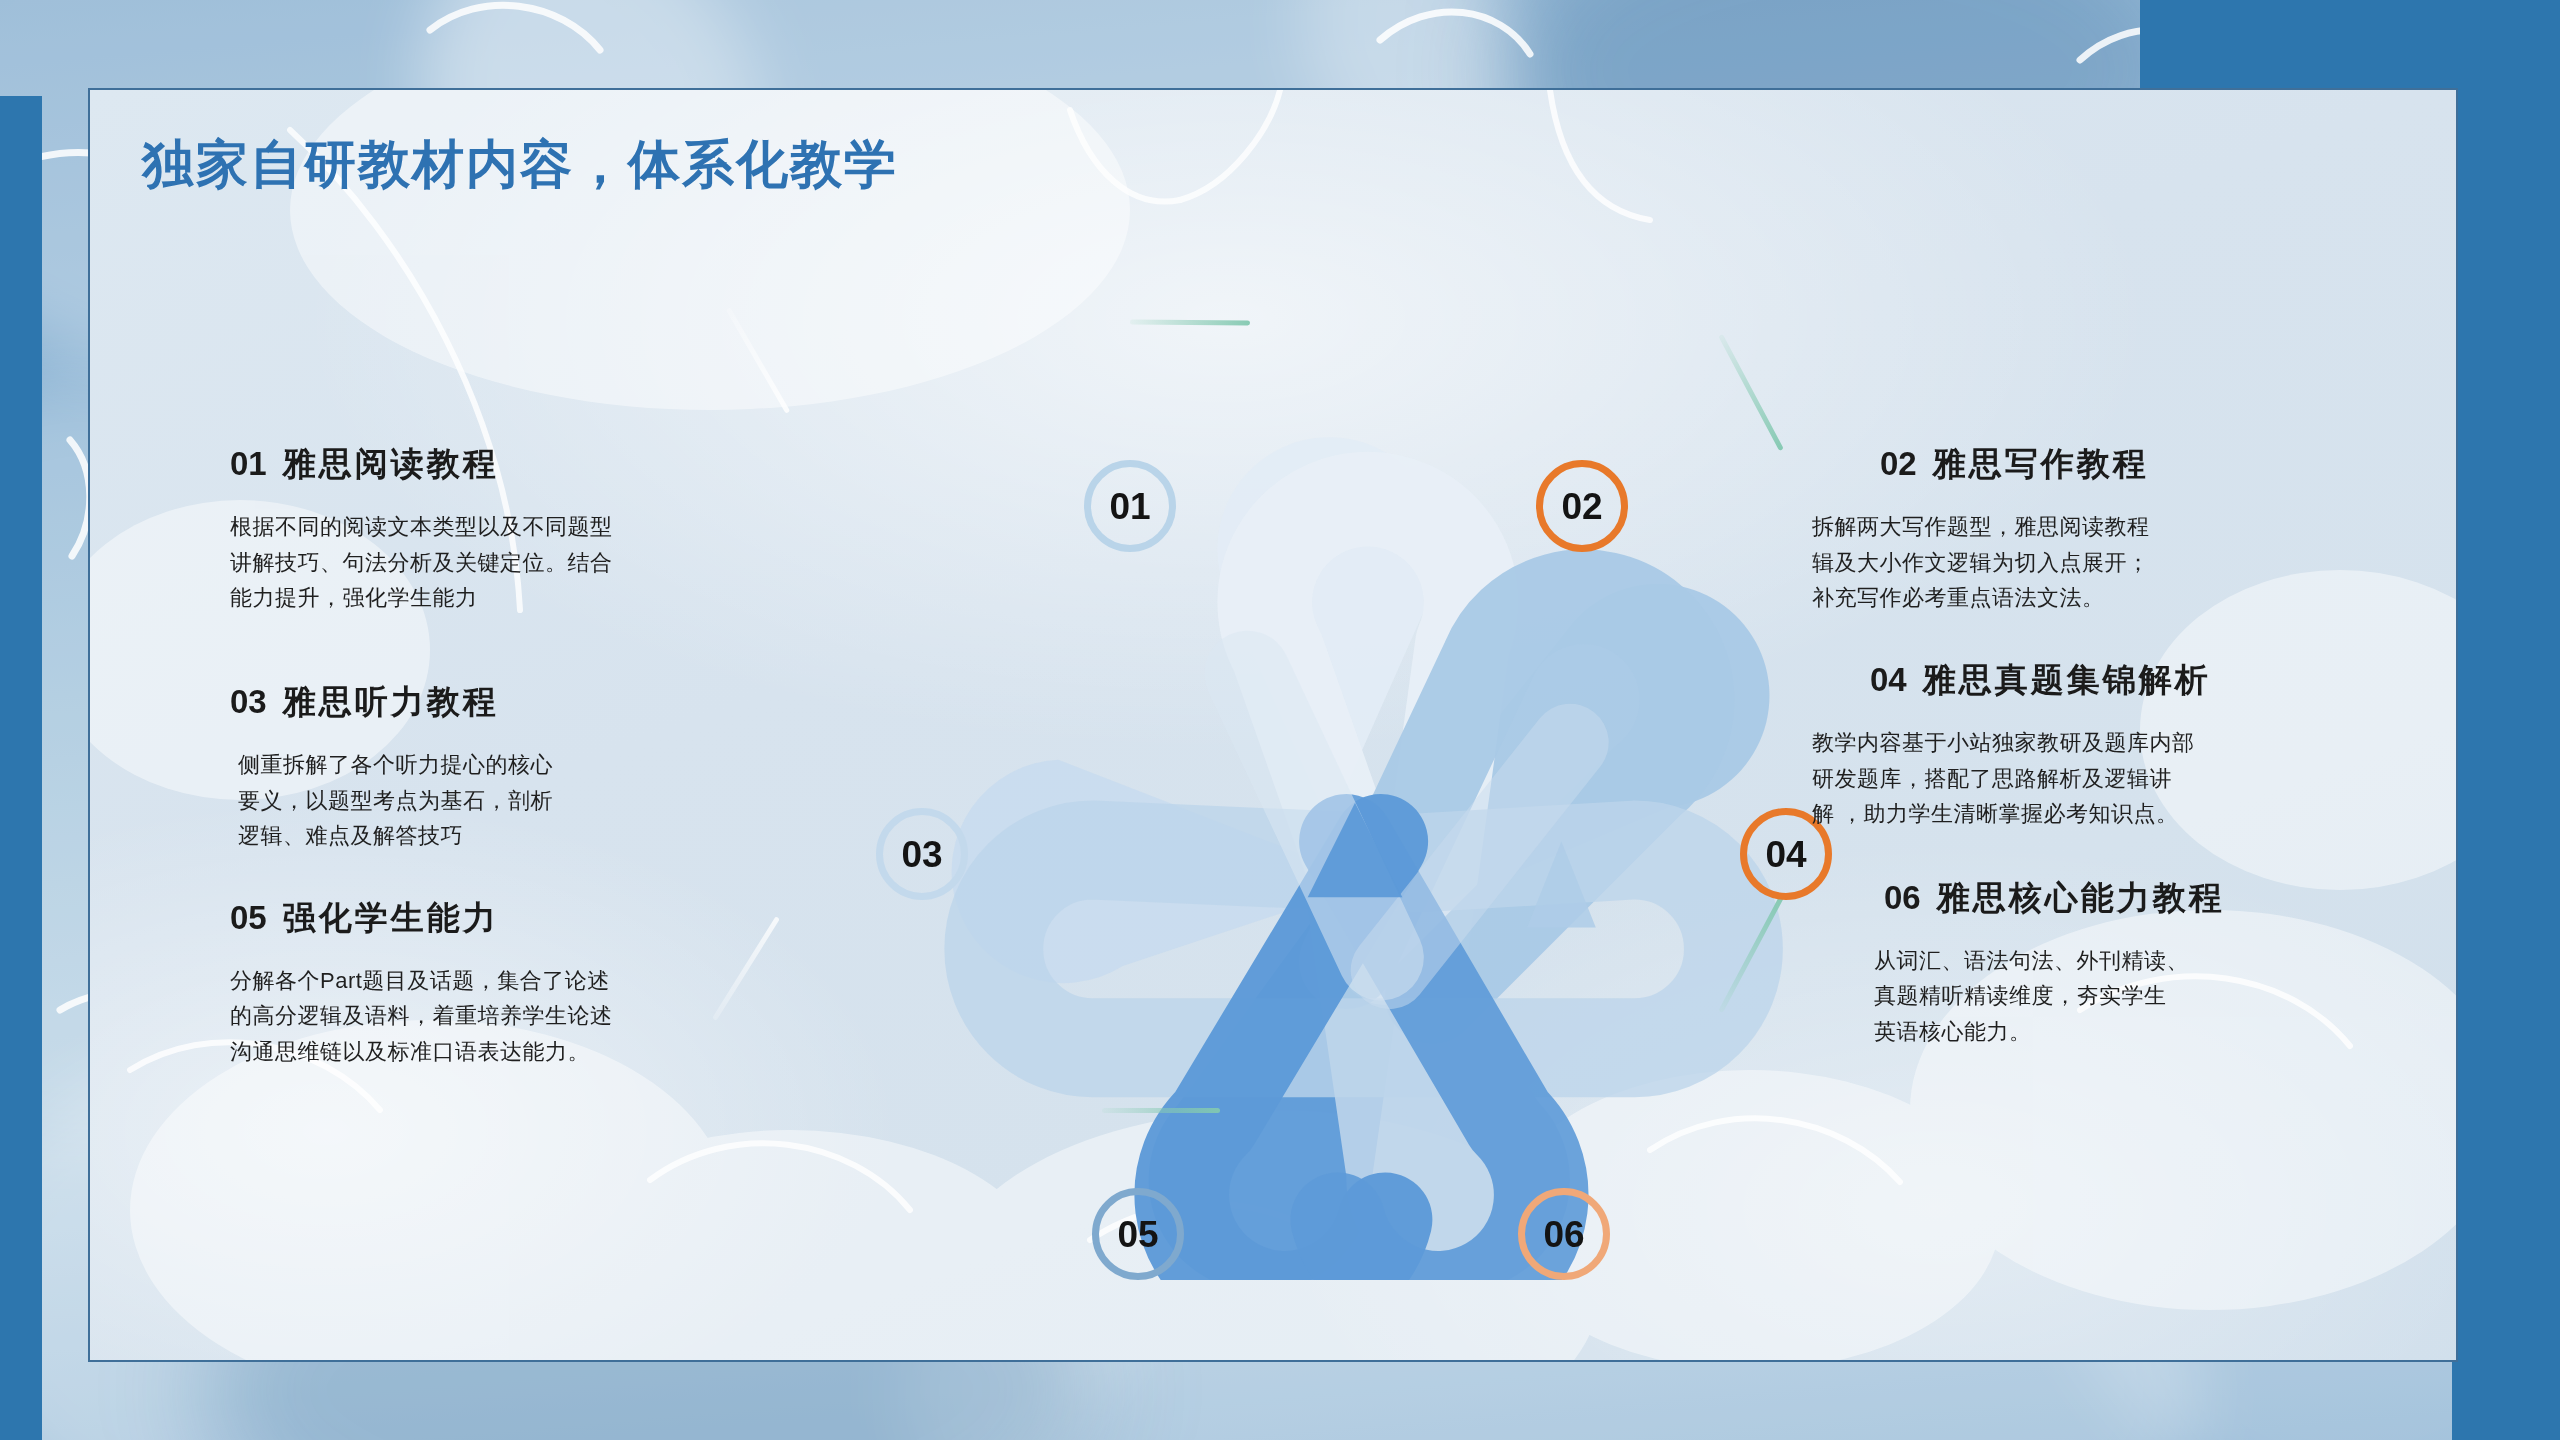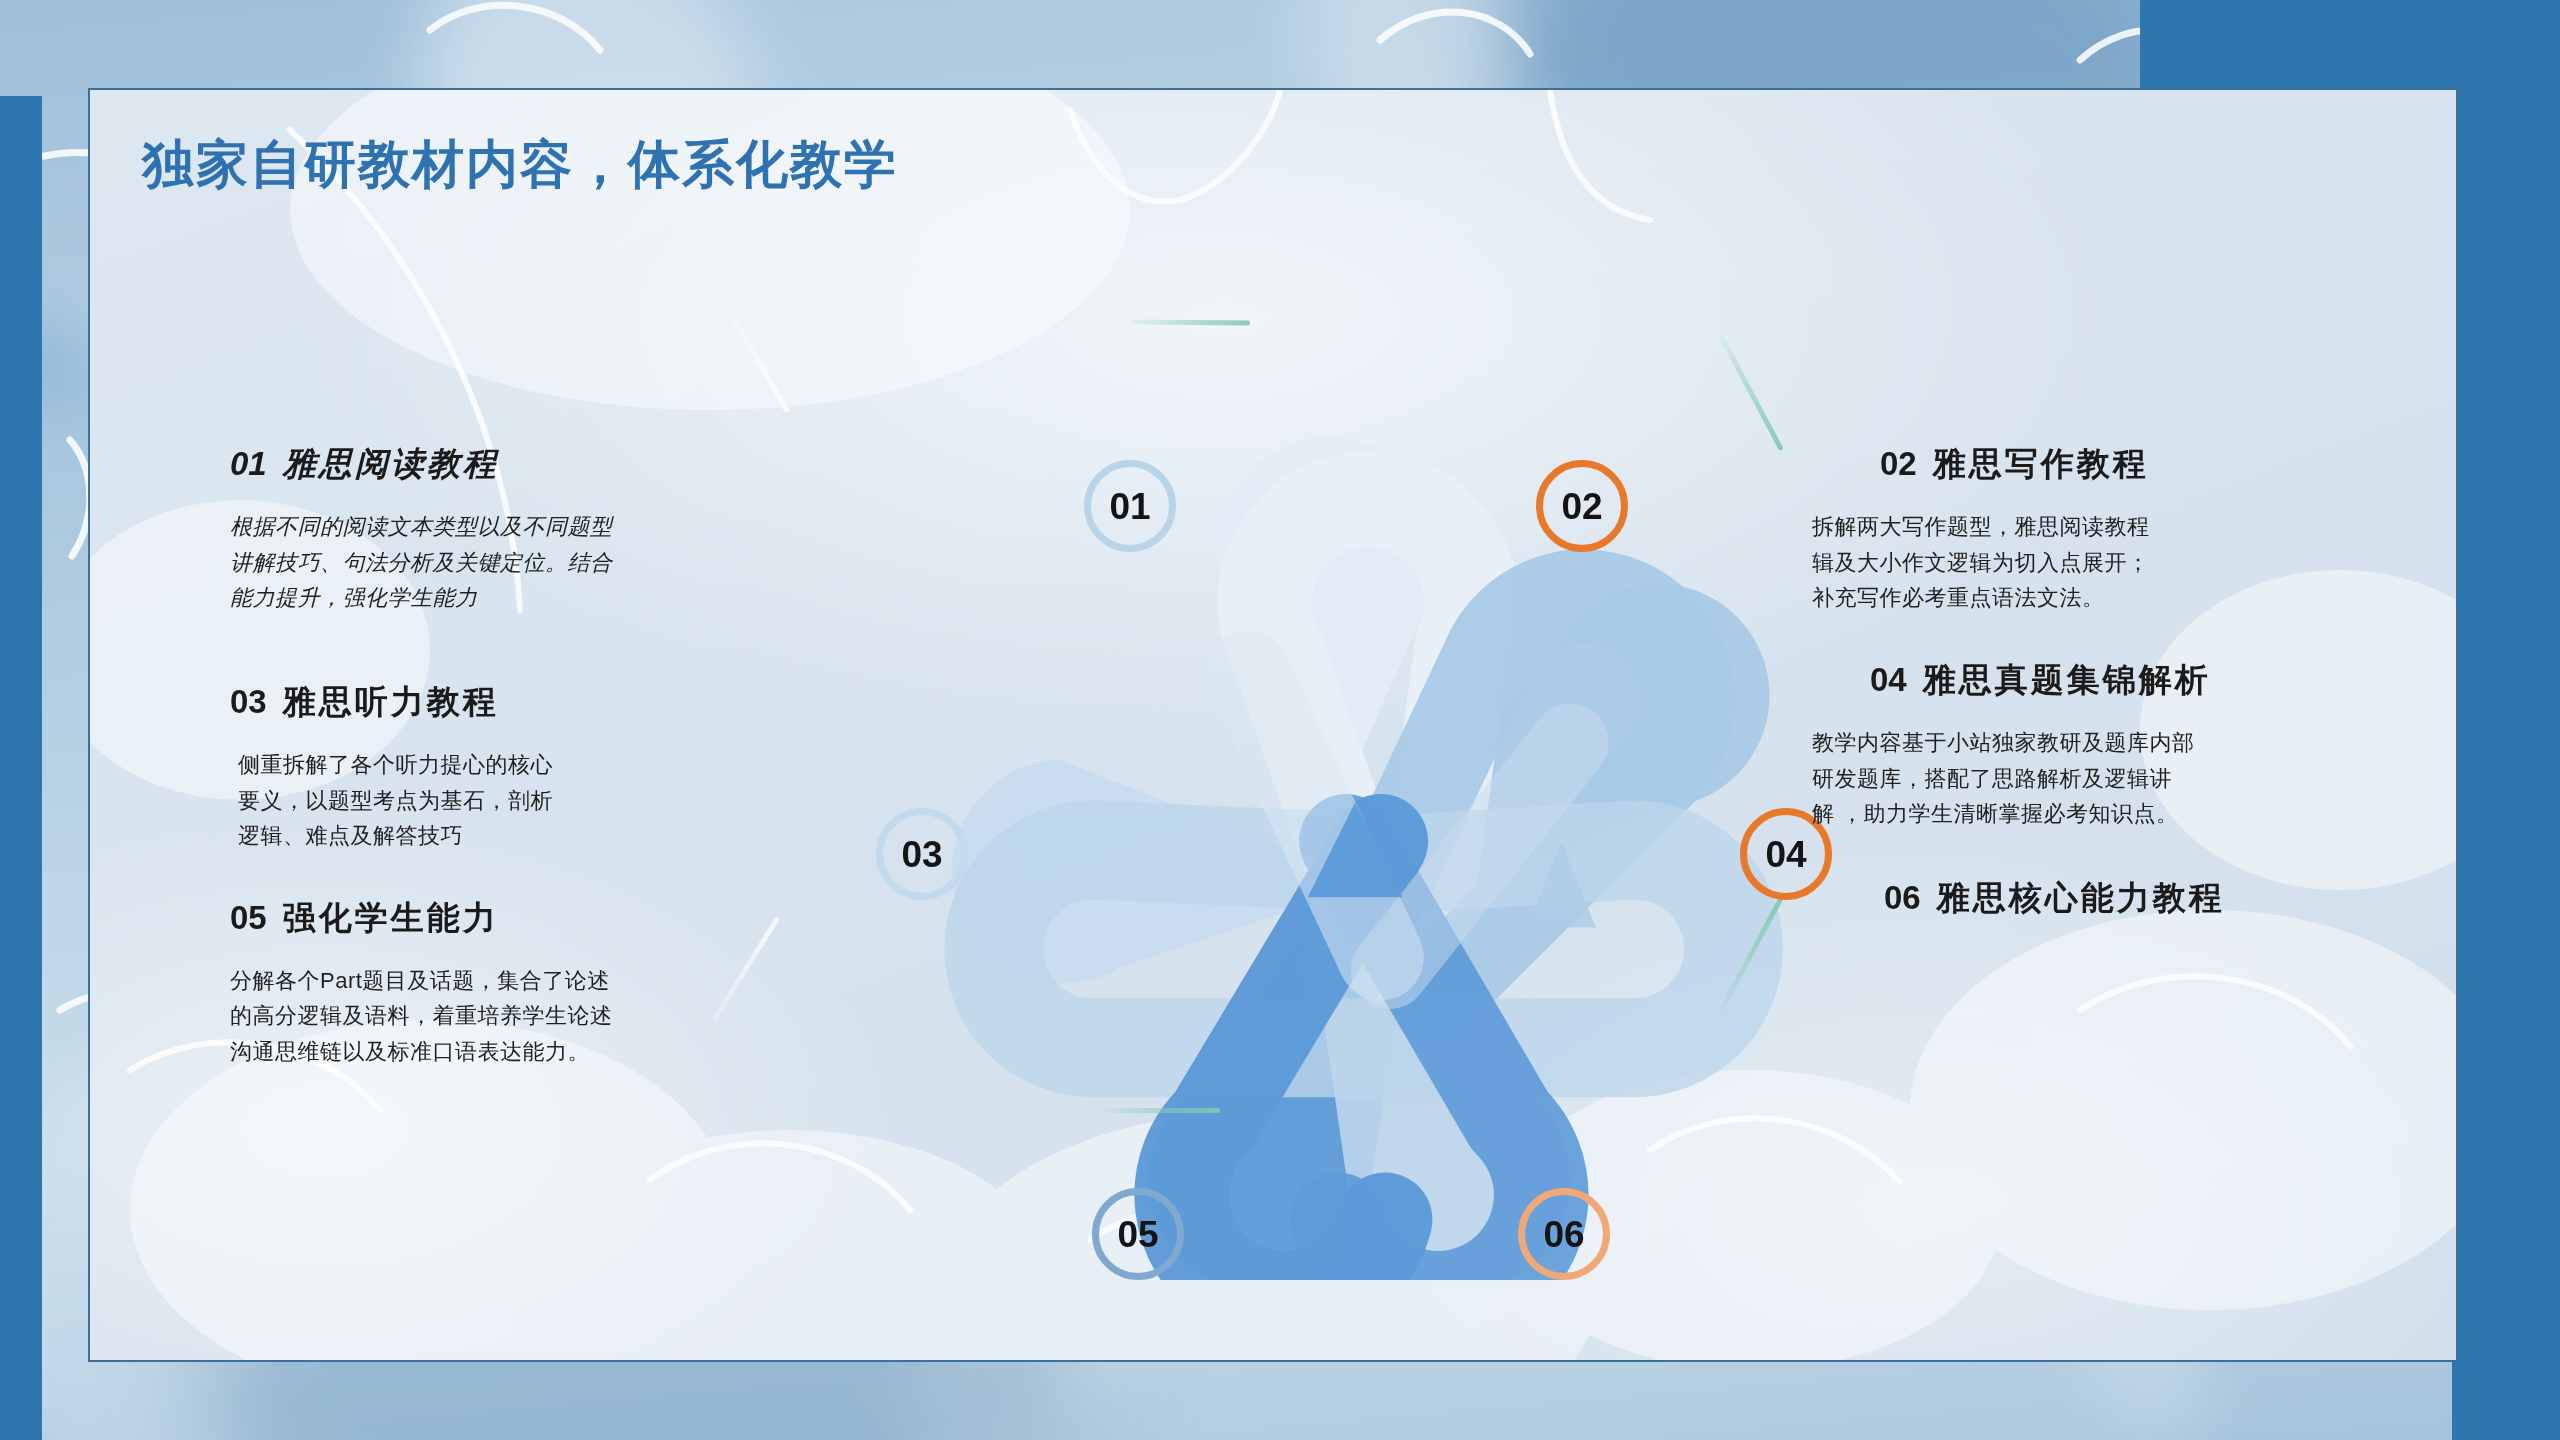--- a/index.html
+++ b/index.html
@@ -80,7 +80,7 @@
   }
 
   
-  .left .i01{padding-left:0px;font-style:italic;}
+  .left .i01{padding-left:0px;}
   .left .i01 .item-head{padding-left:0px;}
   .left .i03{padding-left:0px;margin-top:64px;}
   .left .i03 .item-body{padding-left:8px;}

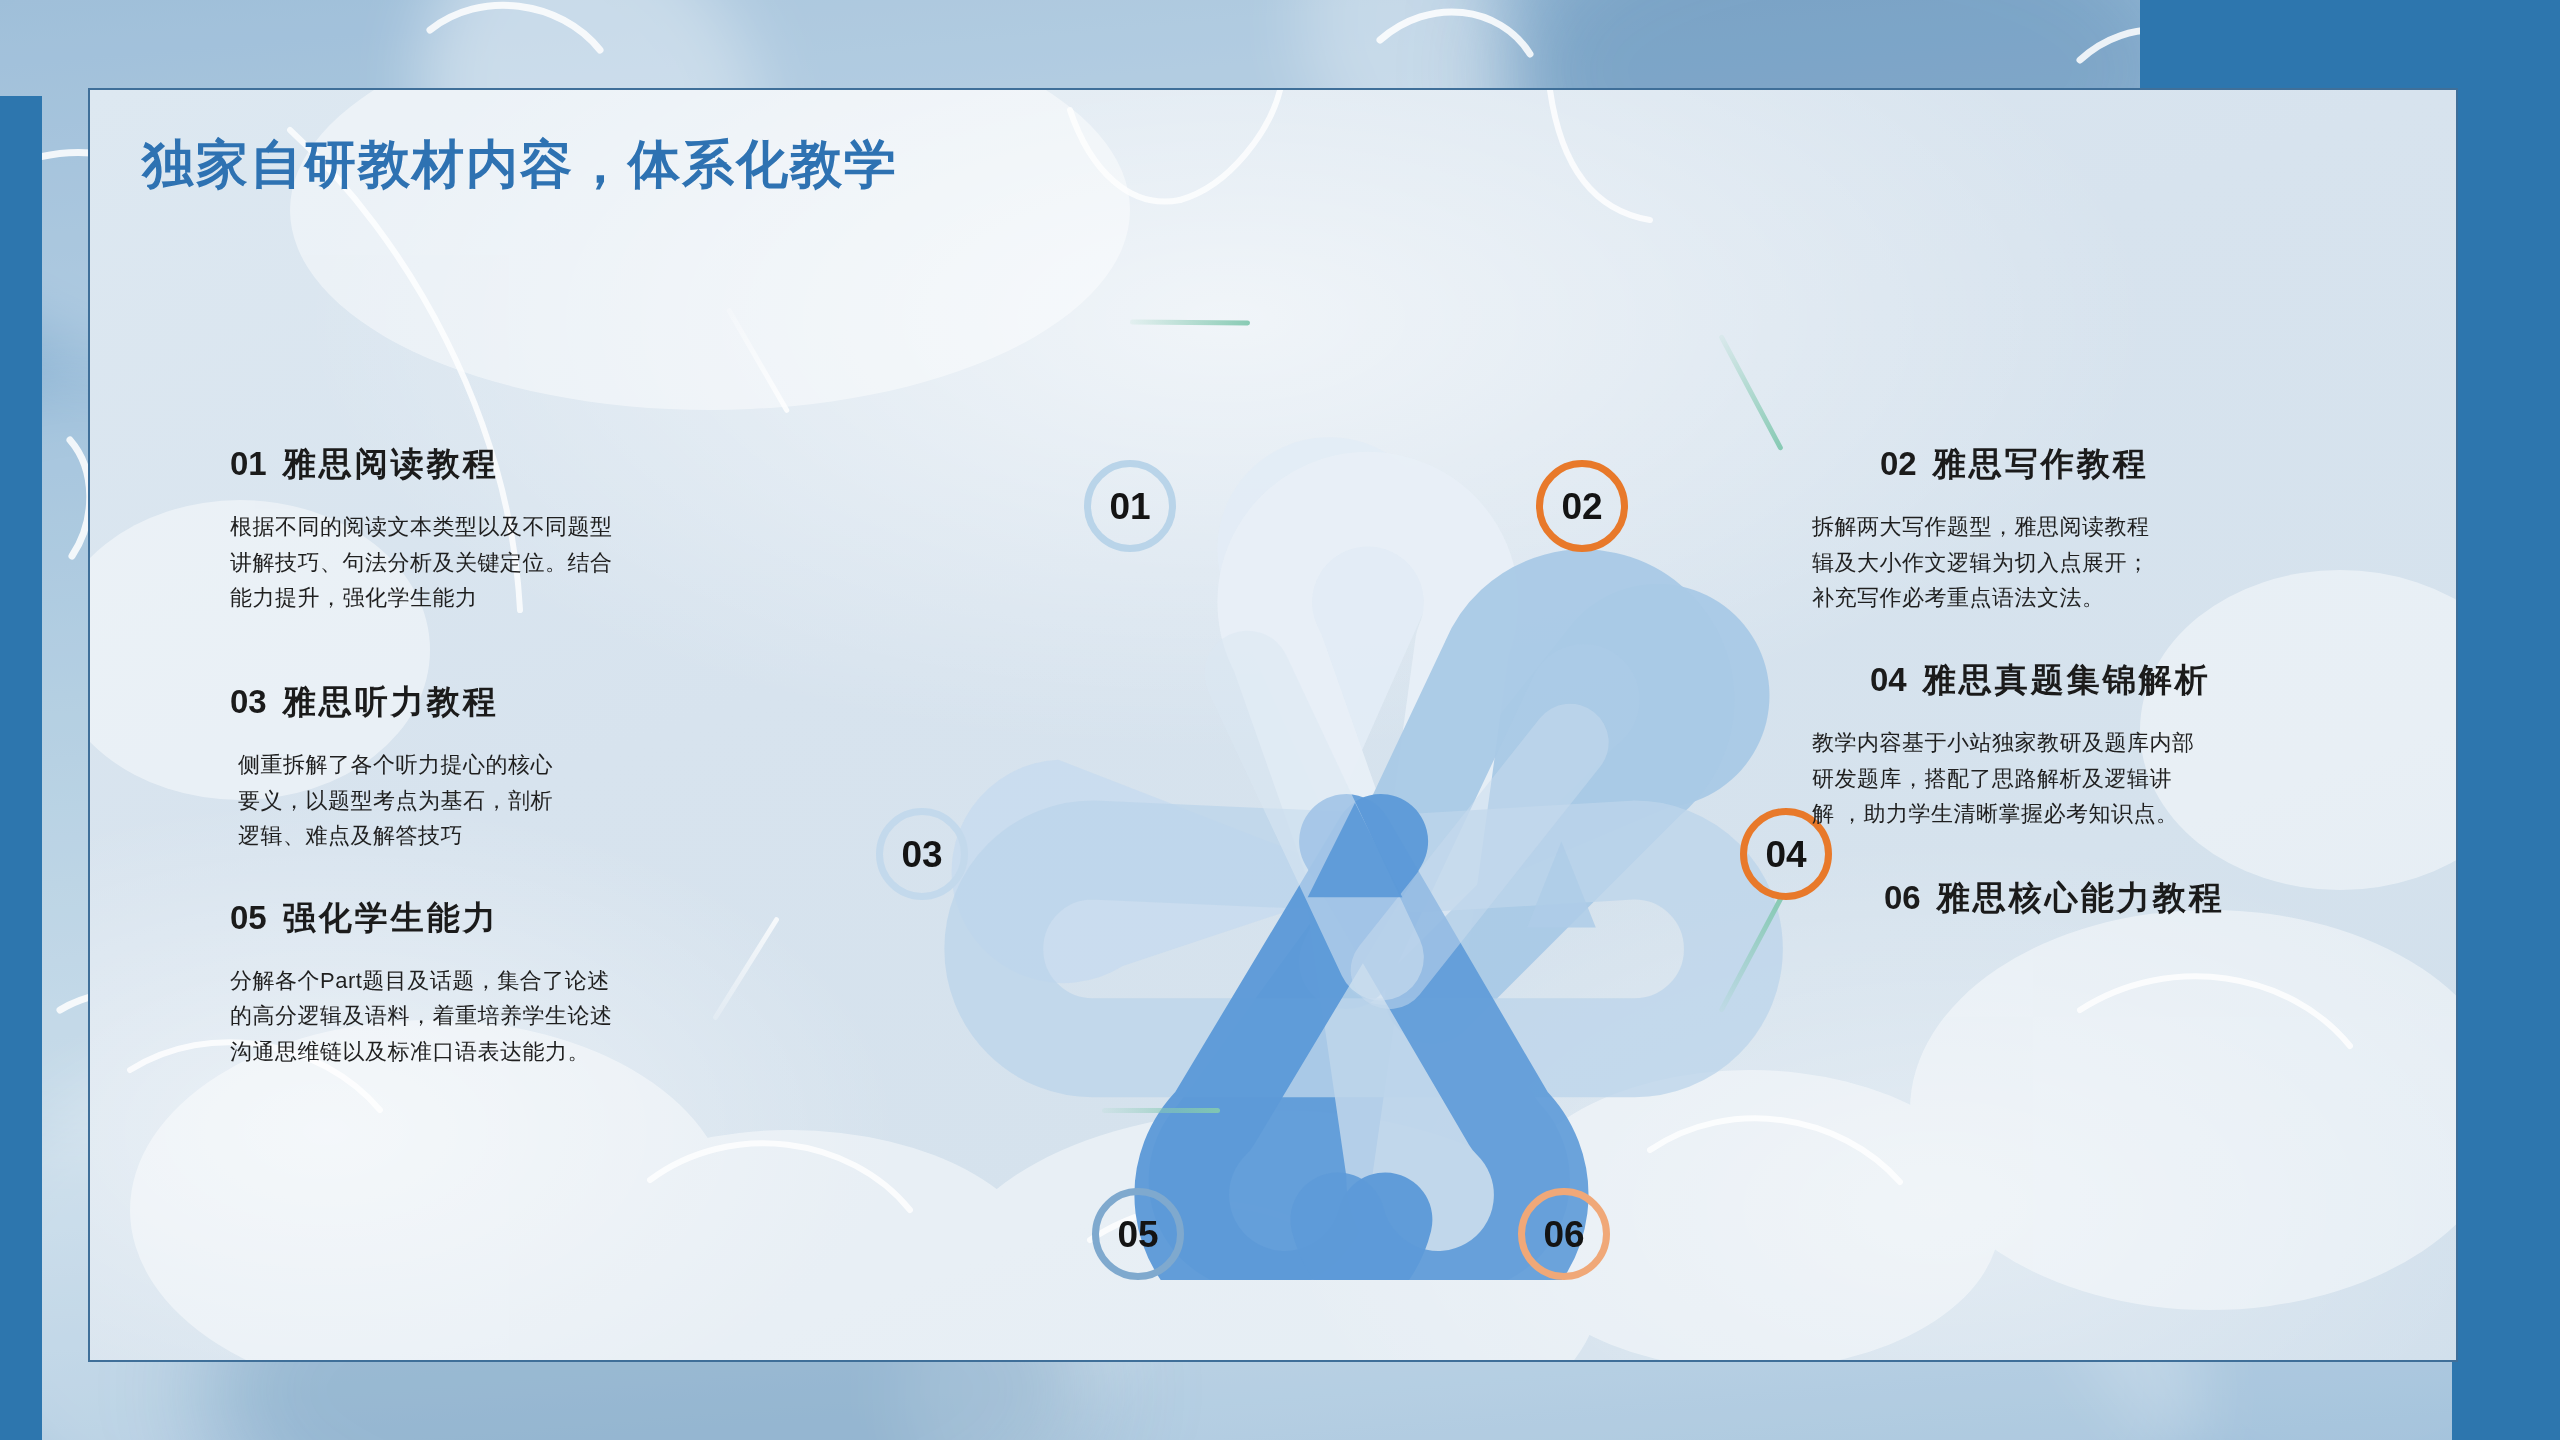--- a/index.html
+++ b/index.html
@@ -303,6 +303,9 @@
         <div class="item-head">
           <span class="num">06</span><span class="htxt">雅思核心能力教程</span>
         </div>
+        <div class="item-body">从词汇、语法句法、外刊精读、
+真题精听精读维度，夯实学生
+英语核心能力。</div>
       </div>
 
     </div>

